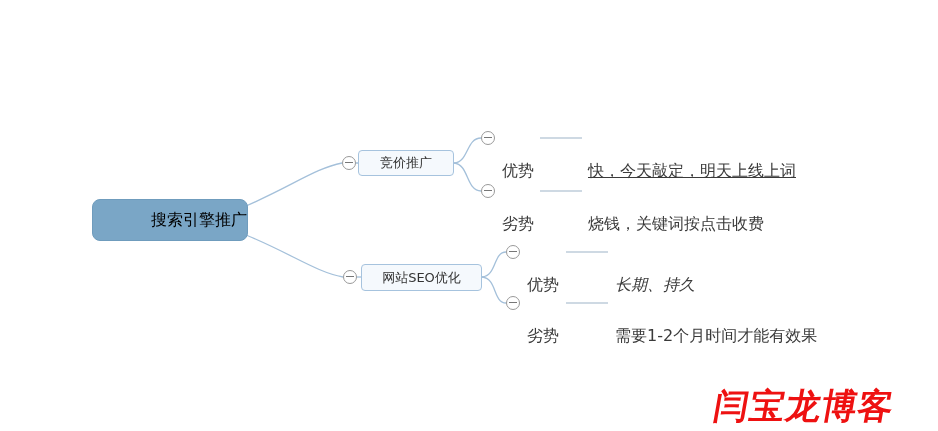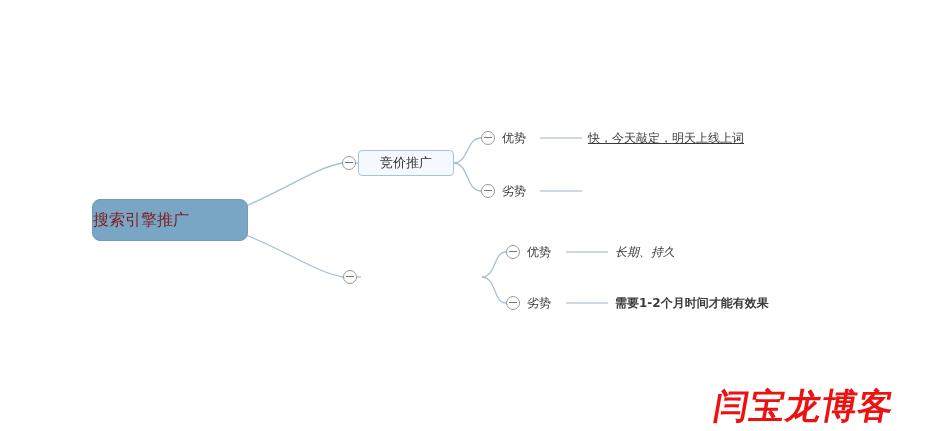--- a/index.html
+++ b/index.html
@@ -87,10 +87,11 @@
     position: absolute;
     height: 18px;
     line-height: 18px;
-    font-size: 12px;
+    font-size: 16px;
     color: #3a3a3a;
     white-space: nowrap;
     cursor: default;
+    margin-top: 33px;
   }
   .watermark {
     position: absolute;

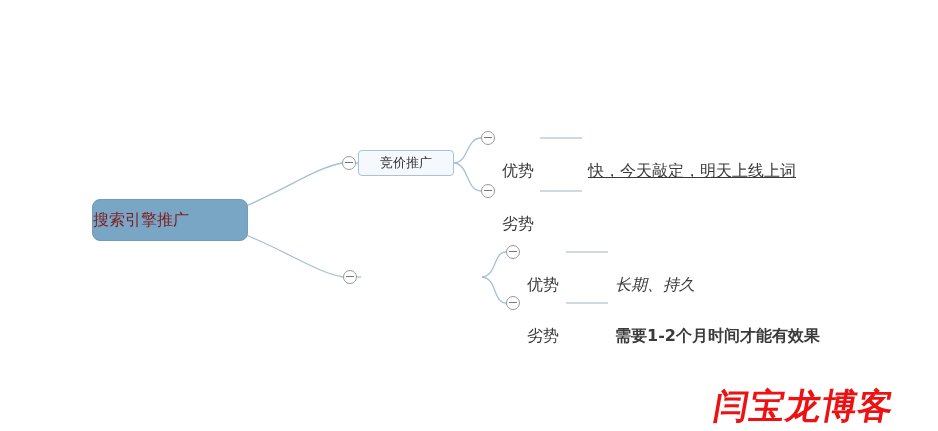--- a/index.html
+++ b/index.html
@@ -44,8 +44,8 @@
     box-sizing: border-box;
     display: flex;
     align-items: center;
-    justify-content: flex-start;
-    color: #7f1d1d;
+    justify-content: flex-end;
+    color: #000000;
     font-size: 16px;
     cursor: default;
   }

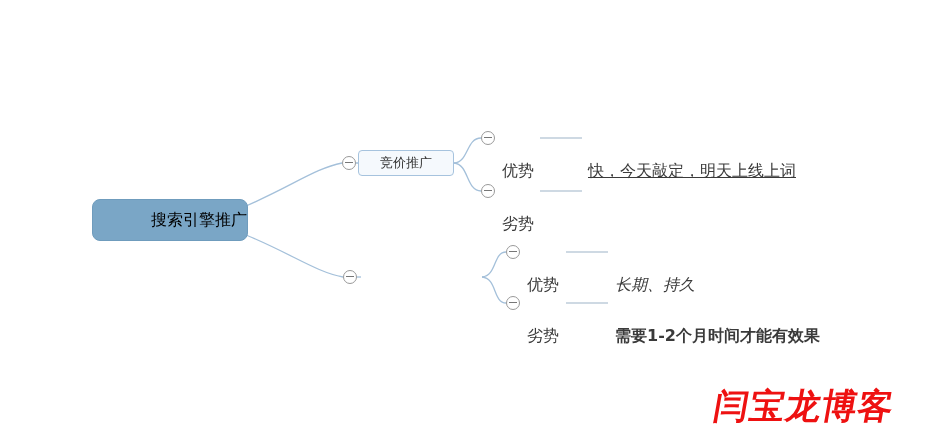--- a/index.html
+++ b/index.html
@@ -143,6 +143,7 @@
 
   <span class="minus-icon" style="left:481px; top:184px;"></span>
   <span class="branch-label" style="left:502px; top:182px;">劣势</span>
+  <span class="leaf-text" style="left:588px; top:182px;">烧钱，关键词按点击收费</span>
 
   <span class="minus-icon" style="left:343px; top:270px;"></span>
 

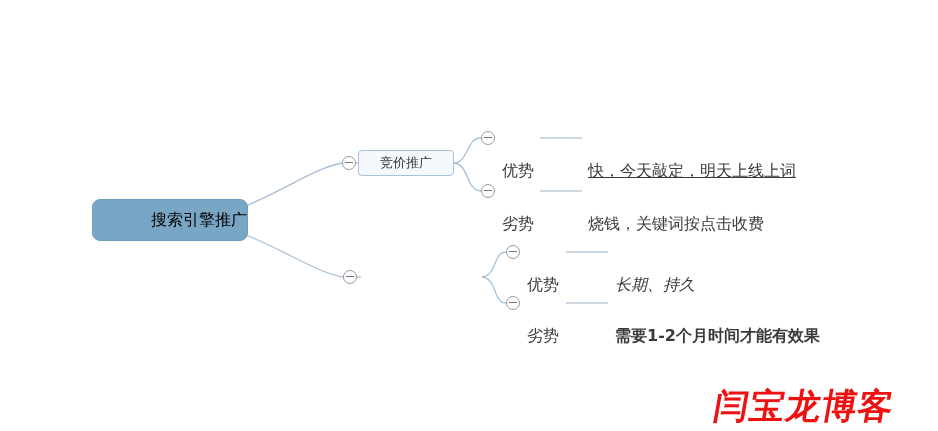--- a/index.html
+++ b/index.html
@@ -146,6 +146,9 @@
   <span class="leaf-text" style="left:588px; top:182px;">烧钱，关键词按点击收费</span>
 
   <span class="minus-icon" style="left:343px; top:270px;"></span>
+  <div class="child-node seo">
+    <span>网站SEO优化</span>
+  </div>
 
   <span class="minus-icon" style="left:506px; top:245px;"></span>
   <span class="branch-label" style="left:527px; top:243px;">优势</span>

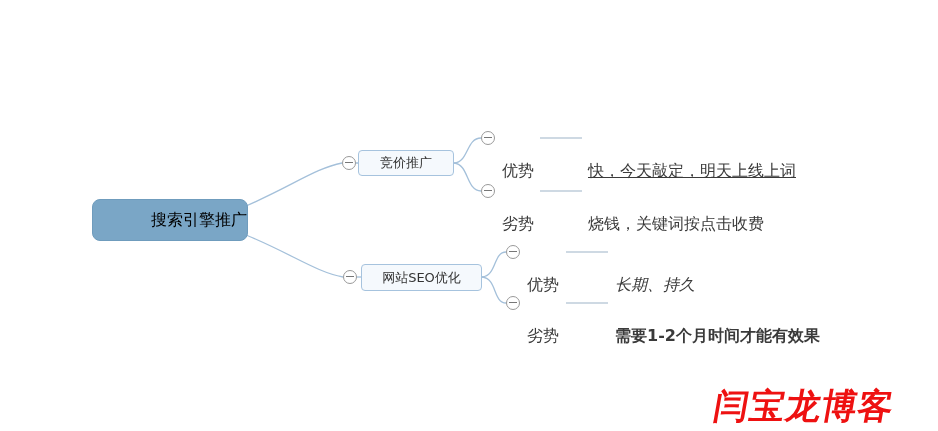--- a/index.html
+++ b/index.html
@@ -156,7 +156,7 @@
 
   <span class="minus-icon" style="left:506px; top:296px;"></span>
   <span class="branch-label" style="left:527px; top:294px;">劣势</span>
-  <span class="leaf-text" style="left:615px; top:294px;font-weight:bold;">需要1-2个月时间才能有效果</span>
+  <span class="leaf-text" style="left:615px; top:294px;">需要1-2个月时间才能有效果</span>
 
   <div class="watermark">闫宝龙博客</div>
 

